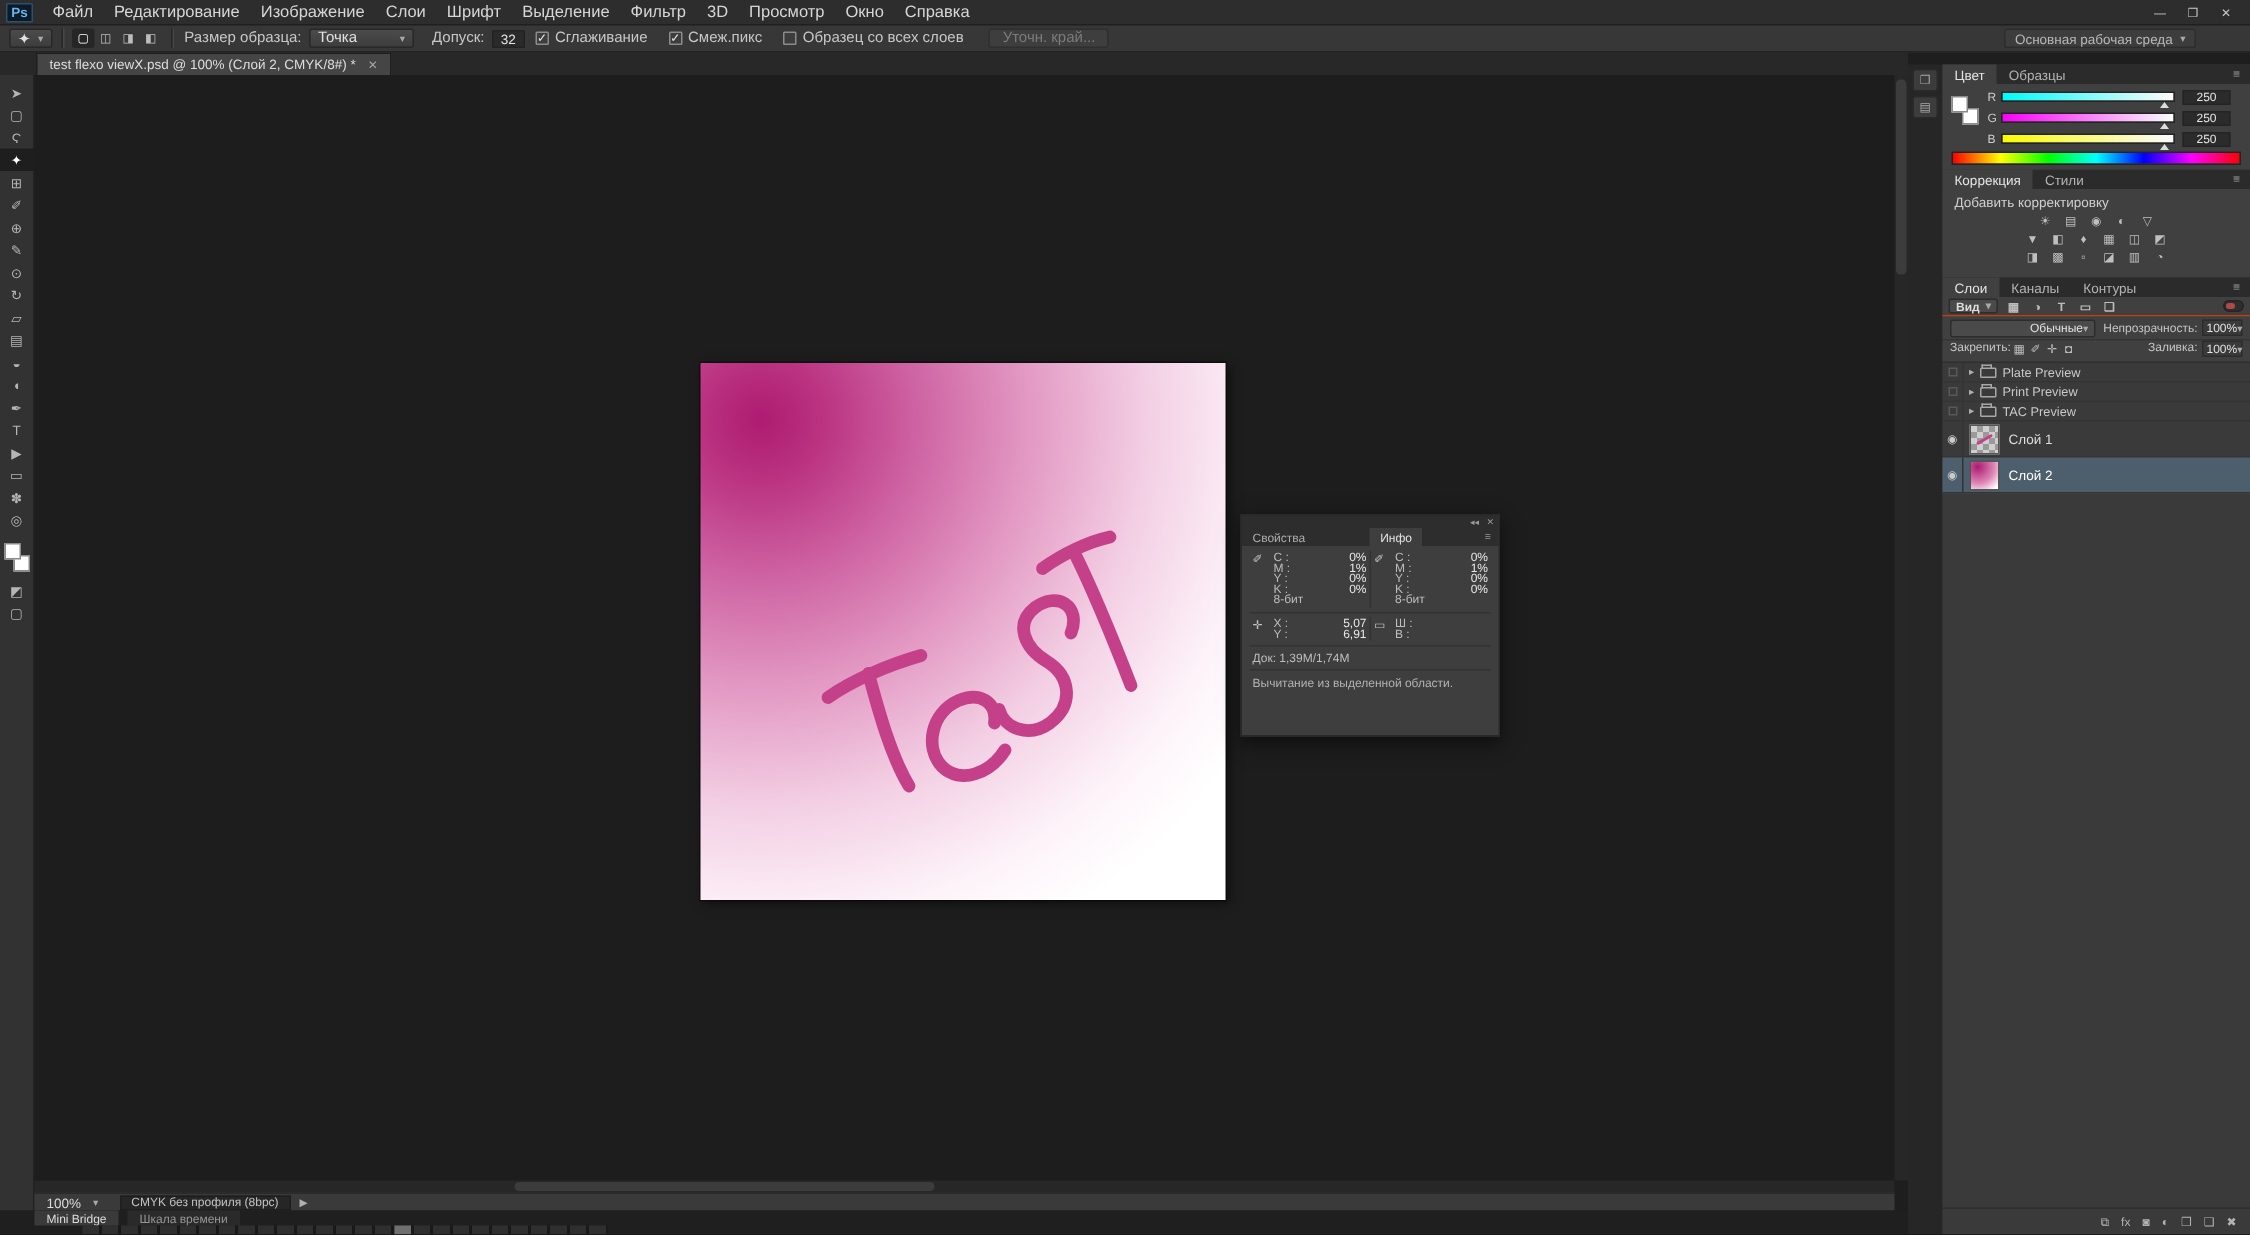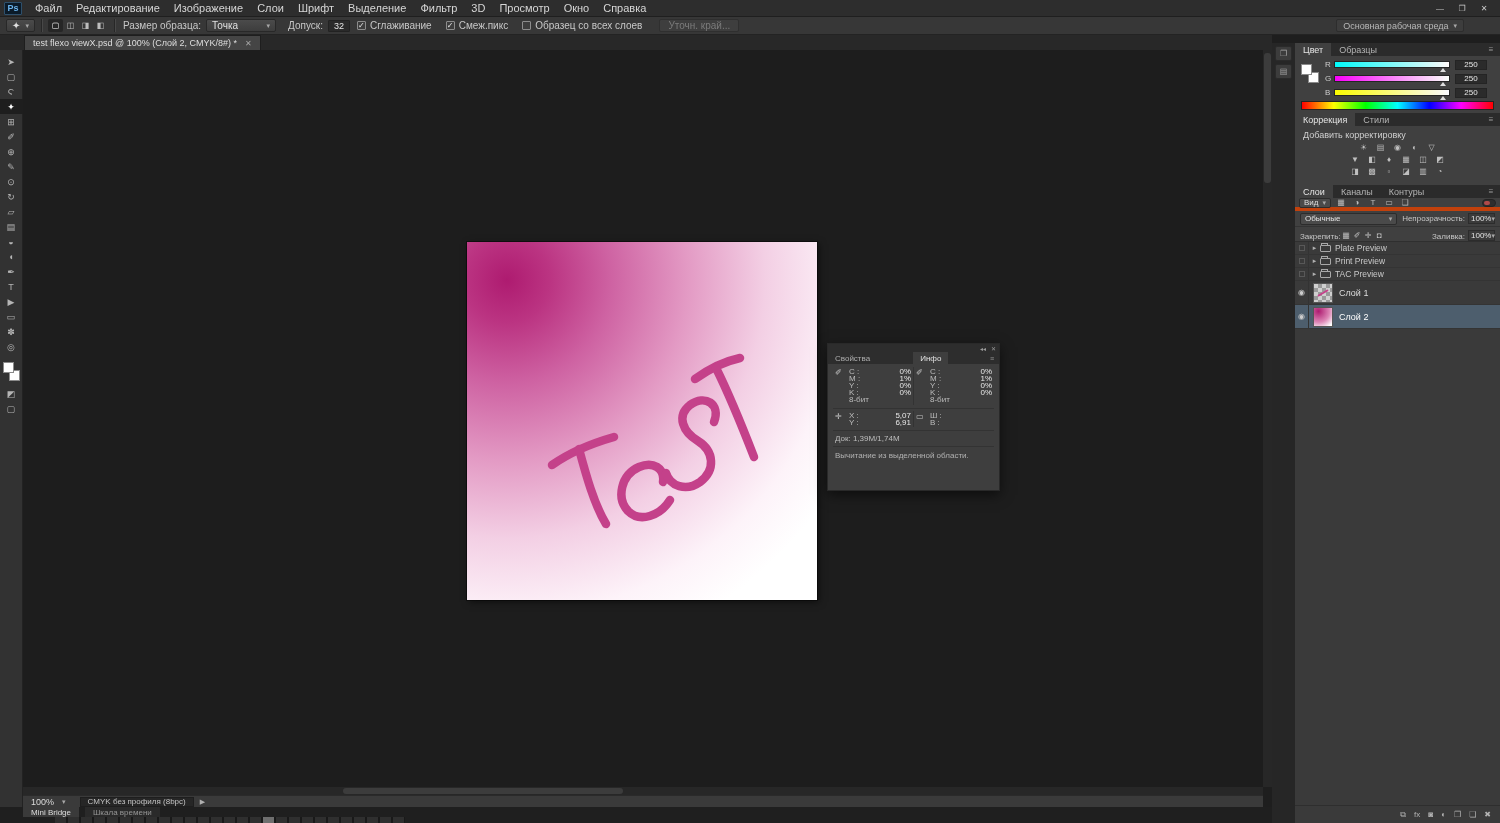--- a/index.html
+++ b/index.html
@@ -133,7 +133,7 @@
 
   
   .lfilter { height:13px; background:#404040; display:flex; align-items:center; padding:0 4px; gap:4px;
-    border-bottom:4px solid #c2410c; }
+    border-bottom:1px solid #c2410c;font-weight:bold; }
   .lf-dd { height:10px; background:#4a4a4a; border:1px solid #2c2c2c; border-radius:2px; font-size:8px;
     display:flex; align-items:center; gap:4px; padding:0 4px; color:#dddddd; }
   .lf-ic { width:12px; height:10px; display:flex; align-items:center; justify-content:center;

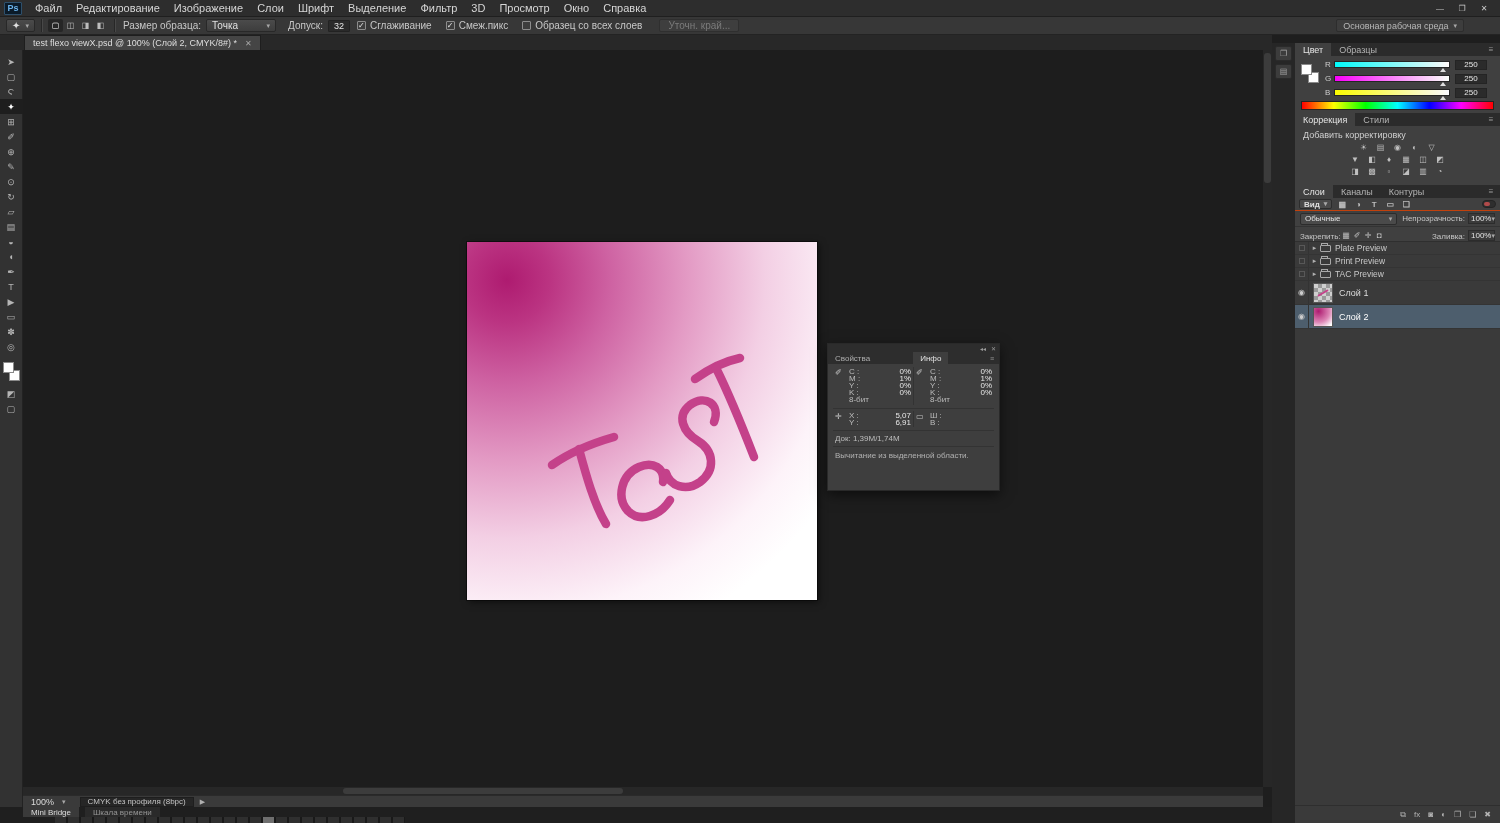--- a/index.html
+++ b/index.html
@@ -145,7 +145,7 @@
   .lblend { height:16px; display:flex; align-items:center; padding:0 5px; background:#404040;
     font-size:8px; color:#c5c5c5; border-bottom:1px solid #333; }
   .blend-dd { width:100px; height:12px; background:#4a4a4a; border:1px solid #2c2c2c; border-radius:2px;
-    display:flex; align-items:center; justify-content:space-between; padding:0 4px; font-size:8px; color:#e2e2e2; }
+    display:flex; align-items:center; justify-content:flex-end; padding:0 4px; font-size:8px; color:#e2e2e2; }
   .tight-label { margin-left:5px; white-space:nowrap; }
   .val-dd { margin-left:3px; width:27px; height:11px; background:#3a3a3a; border:1px solid #2c2c2c;
     display:flex; align-items:center; justify-content:space-between; padding:0 2px; color:#e2e2e2; }

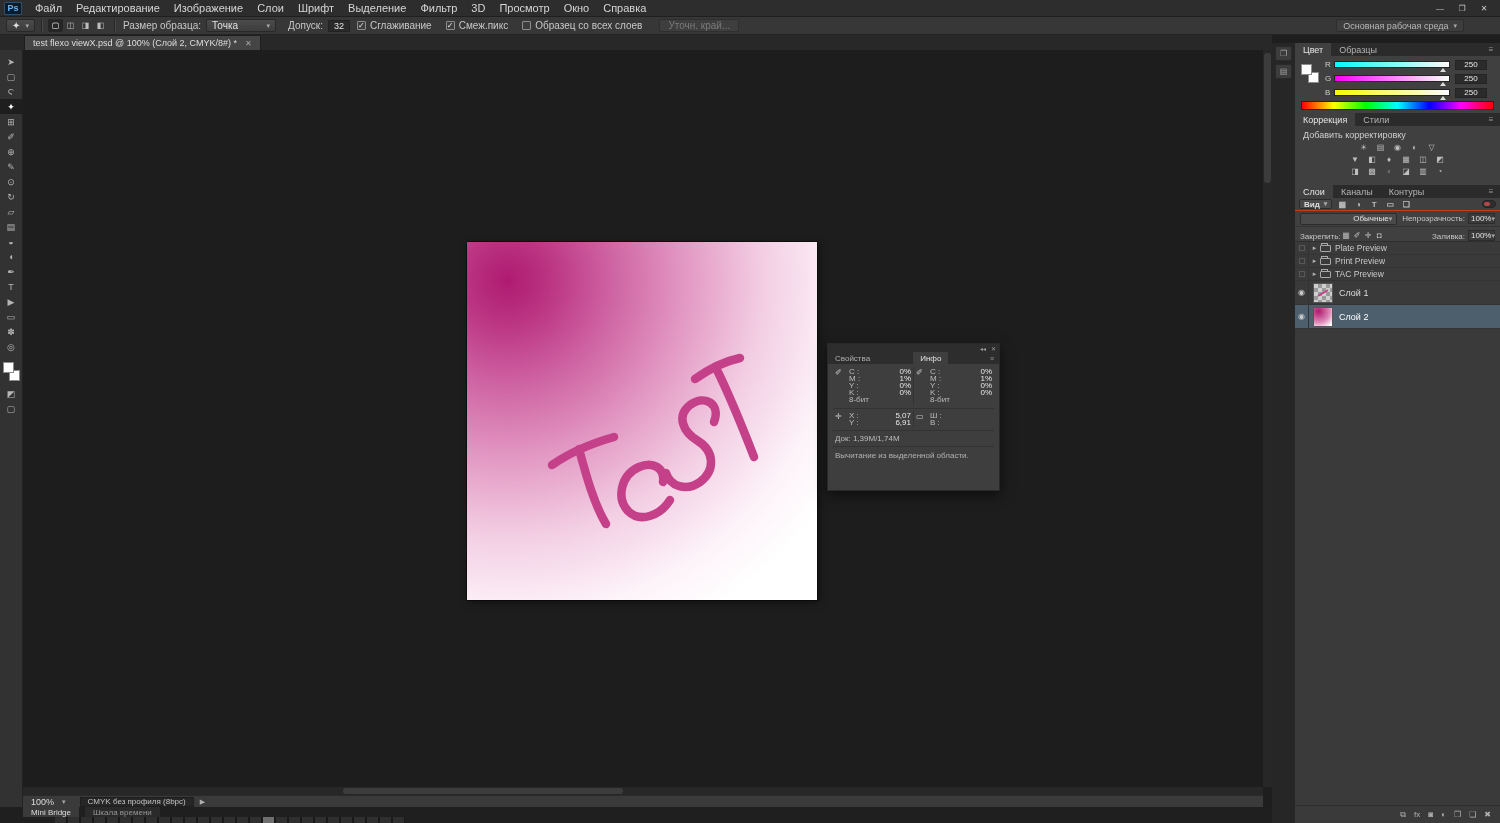--- a/index.html
+++ b/index.html
@@ -149,7 +149,7 @@
   .tight-label { margin-left:5px; white-space:nowrap; }
   .val-dd { margin-left:3px; width:27px; height:11px; background:#3a3a3a; border:1px solid #2c2c2c;
     display:flex; align-items:center; justify-content:space-between; padding:0 2px; color:#e2e2e2; }
-  .llock { height:15px; display:flex; align-items:flex-end; padding:0 5px; background:#404040;
+  .llock { height:15px; display:flex; align-items:flex-start; padding:0 5px; background:#404040;
     font-size:8px; color:#c5c5c5; border-bottom:1px solid #2f2f2f; }
   .lk-ic { width:11px; height:11px; display:flex; align-items:center; justify-content:center;
     font-size:8px; color:#bdbdbd; }

